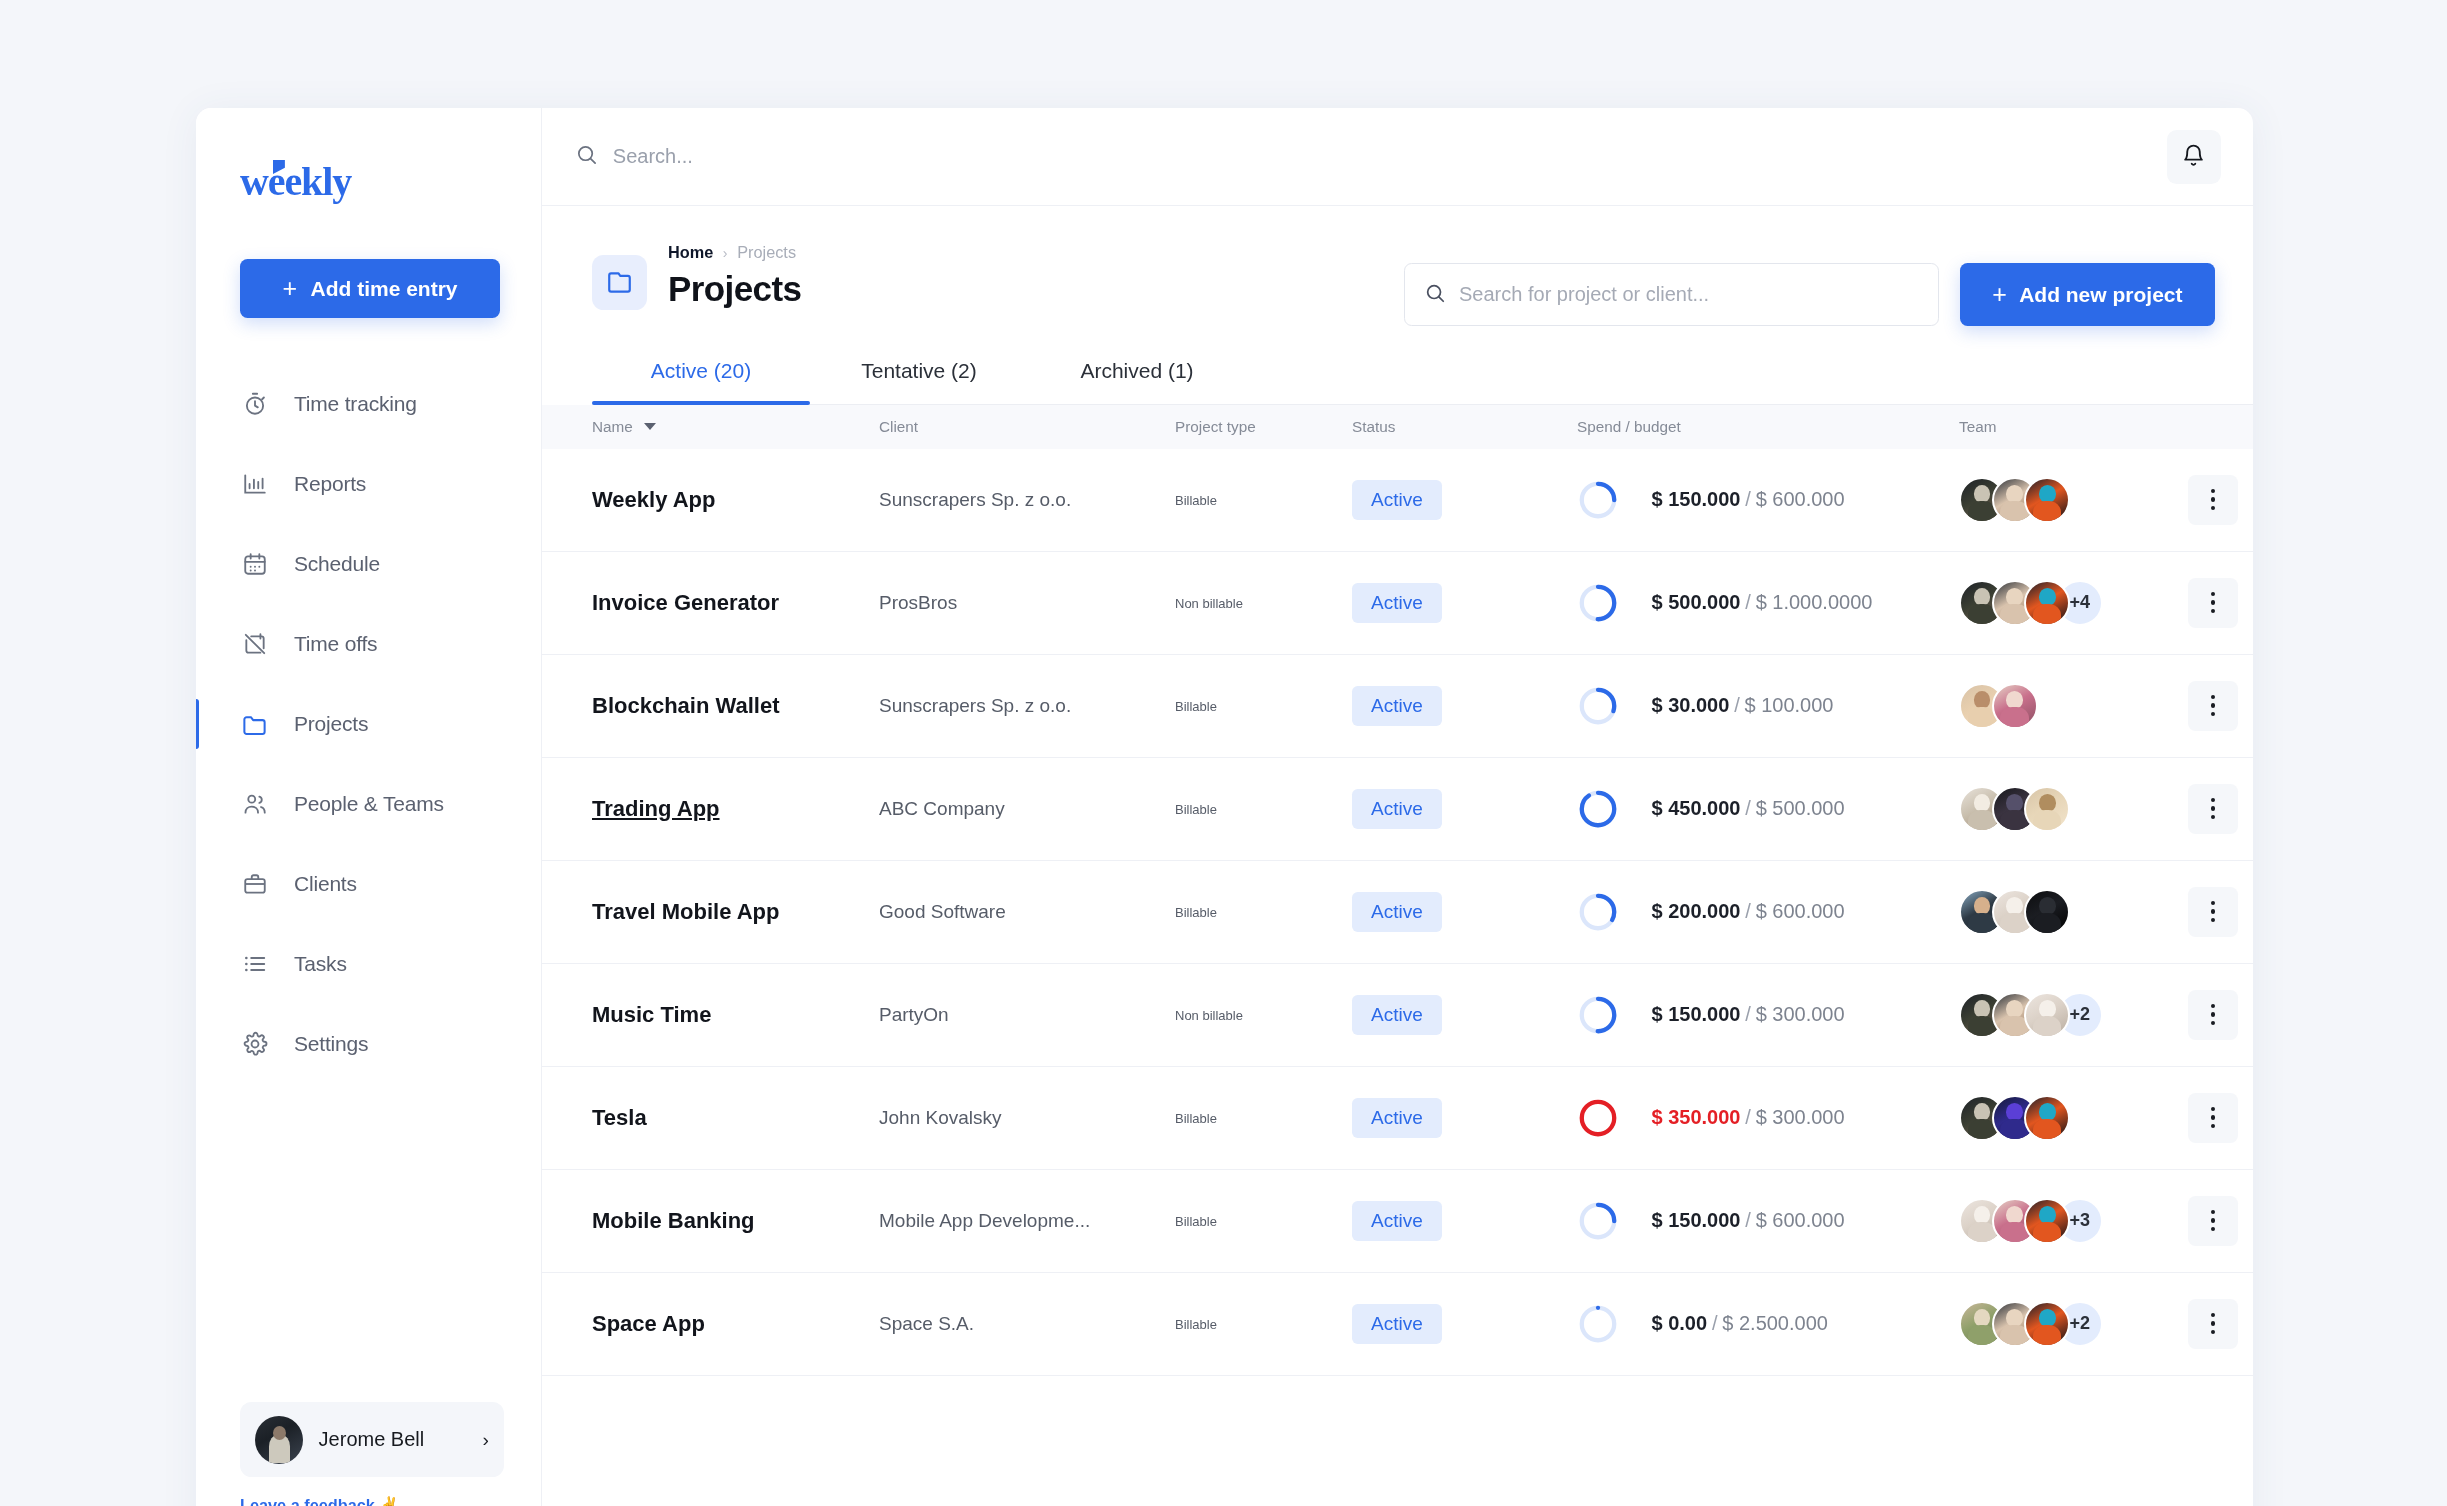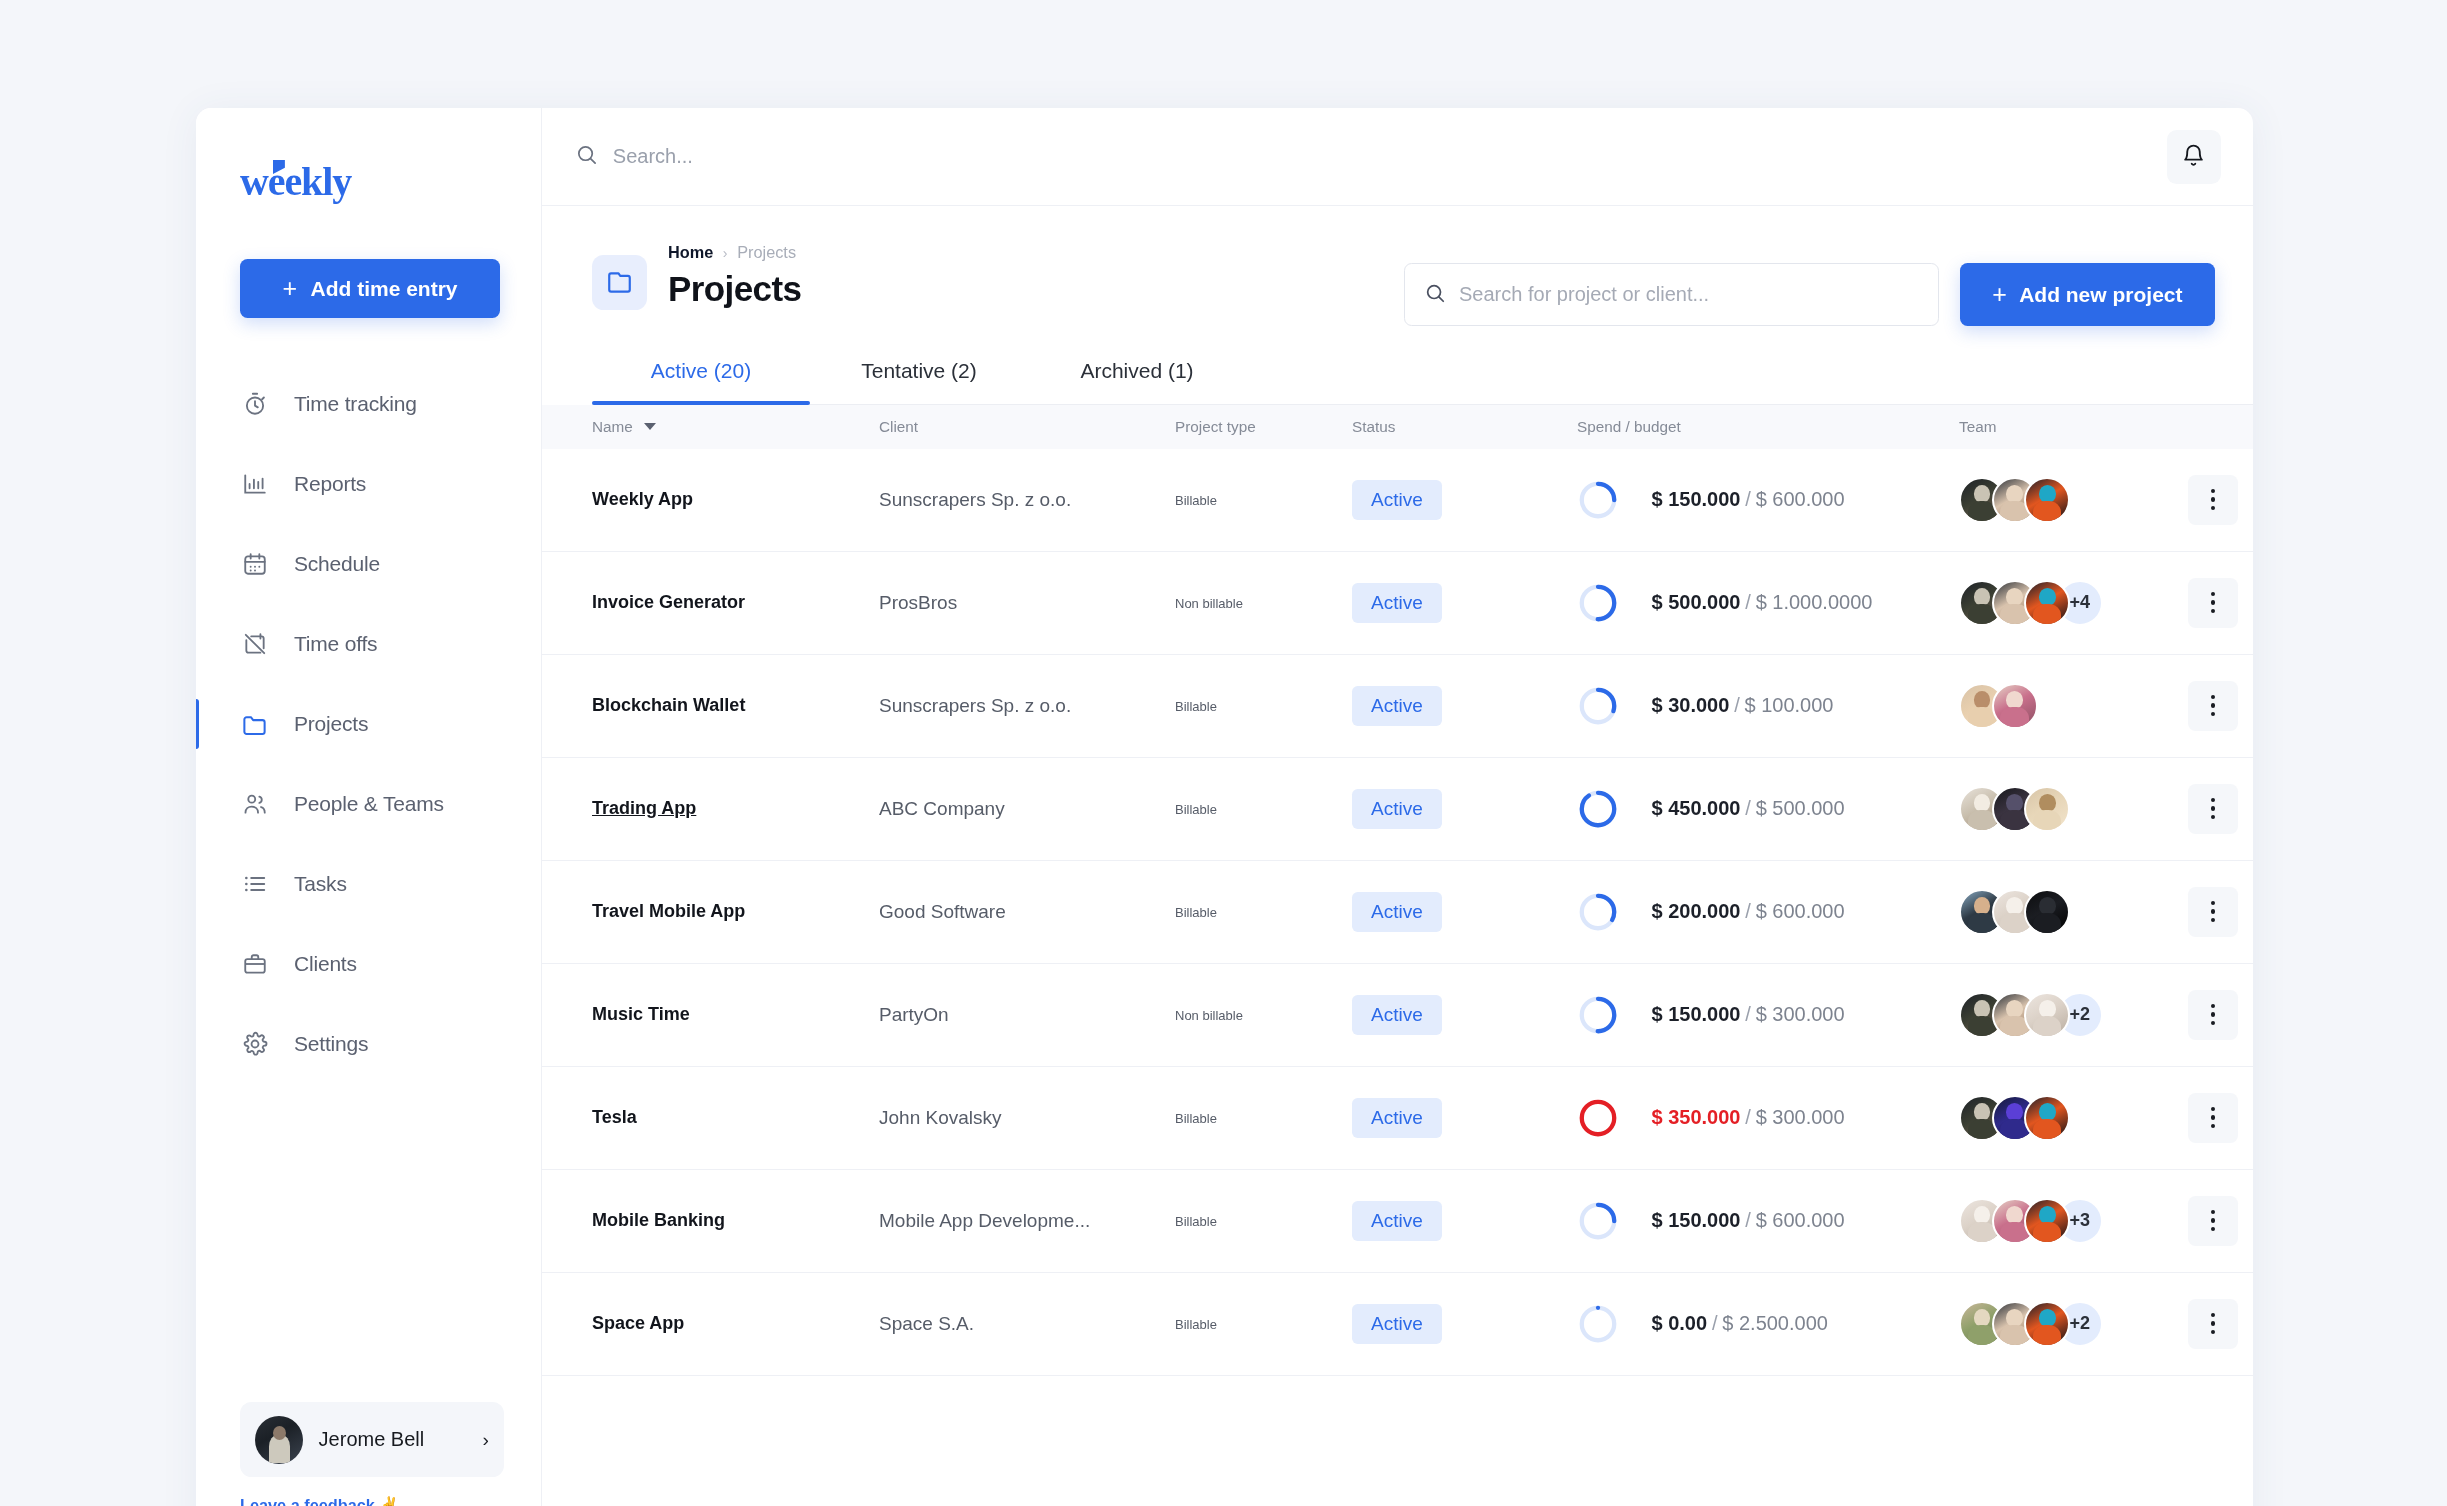--- a/index.html
+++ b/index.html
@@ -243,7 +243,7 @@
     padding: 0 50px 0 50px;
     border-bottom: 1px solid #eef0f5;
   }
-  .p-name { font-size: 18px; font-weight: 700; color: #12151c; cursor: pointer; }
+  .p-name { font-size: 22px; font-weight: 700; color: #12151c; cursor: pointer; }
   .p-name.hover { text-decoration: underline; }
   .p-client { font-size: 19px; color: #565c68; white-space: nowrap; overflow: hidden; text-overflow: ellipsis; padding-right: 27px; }
   .p-type { font-size: 13px; color: #565c68; }

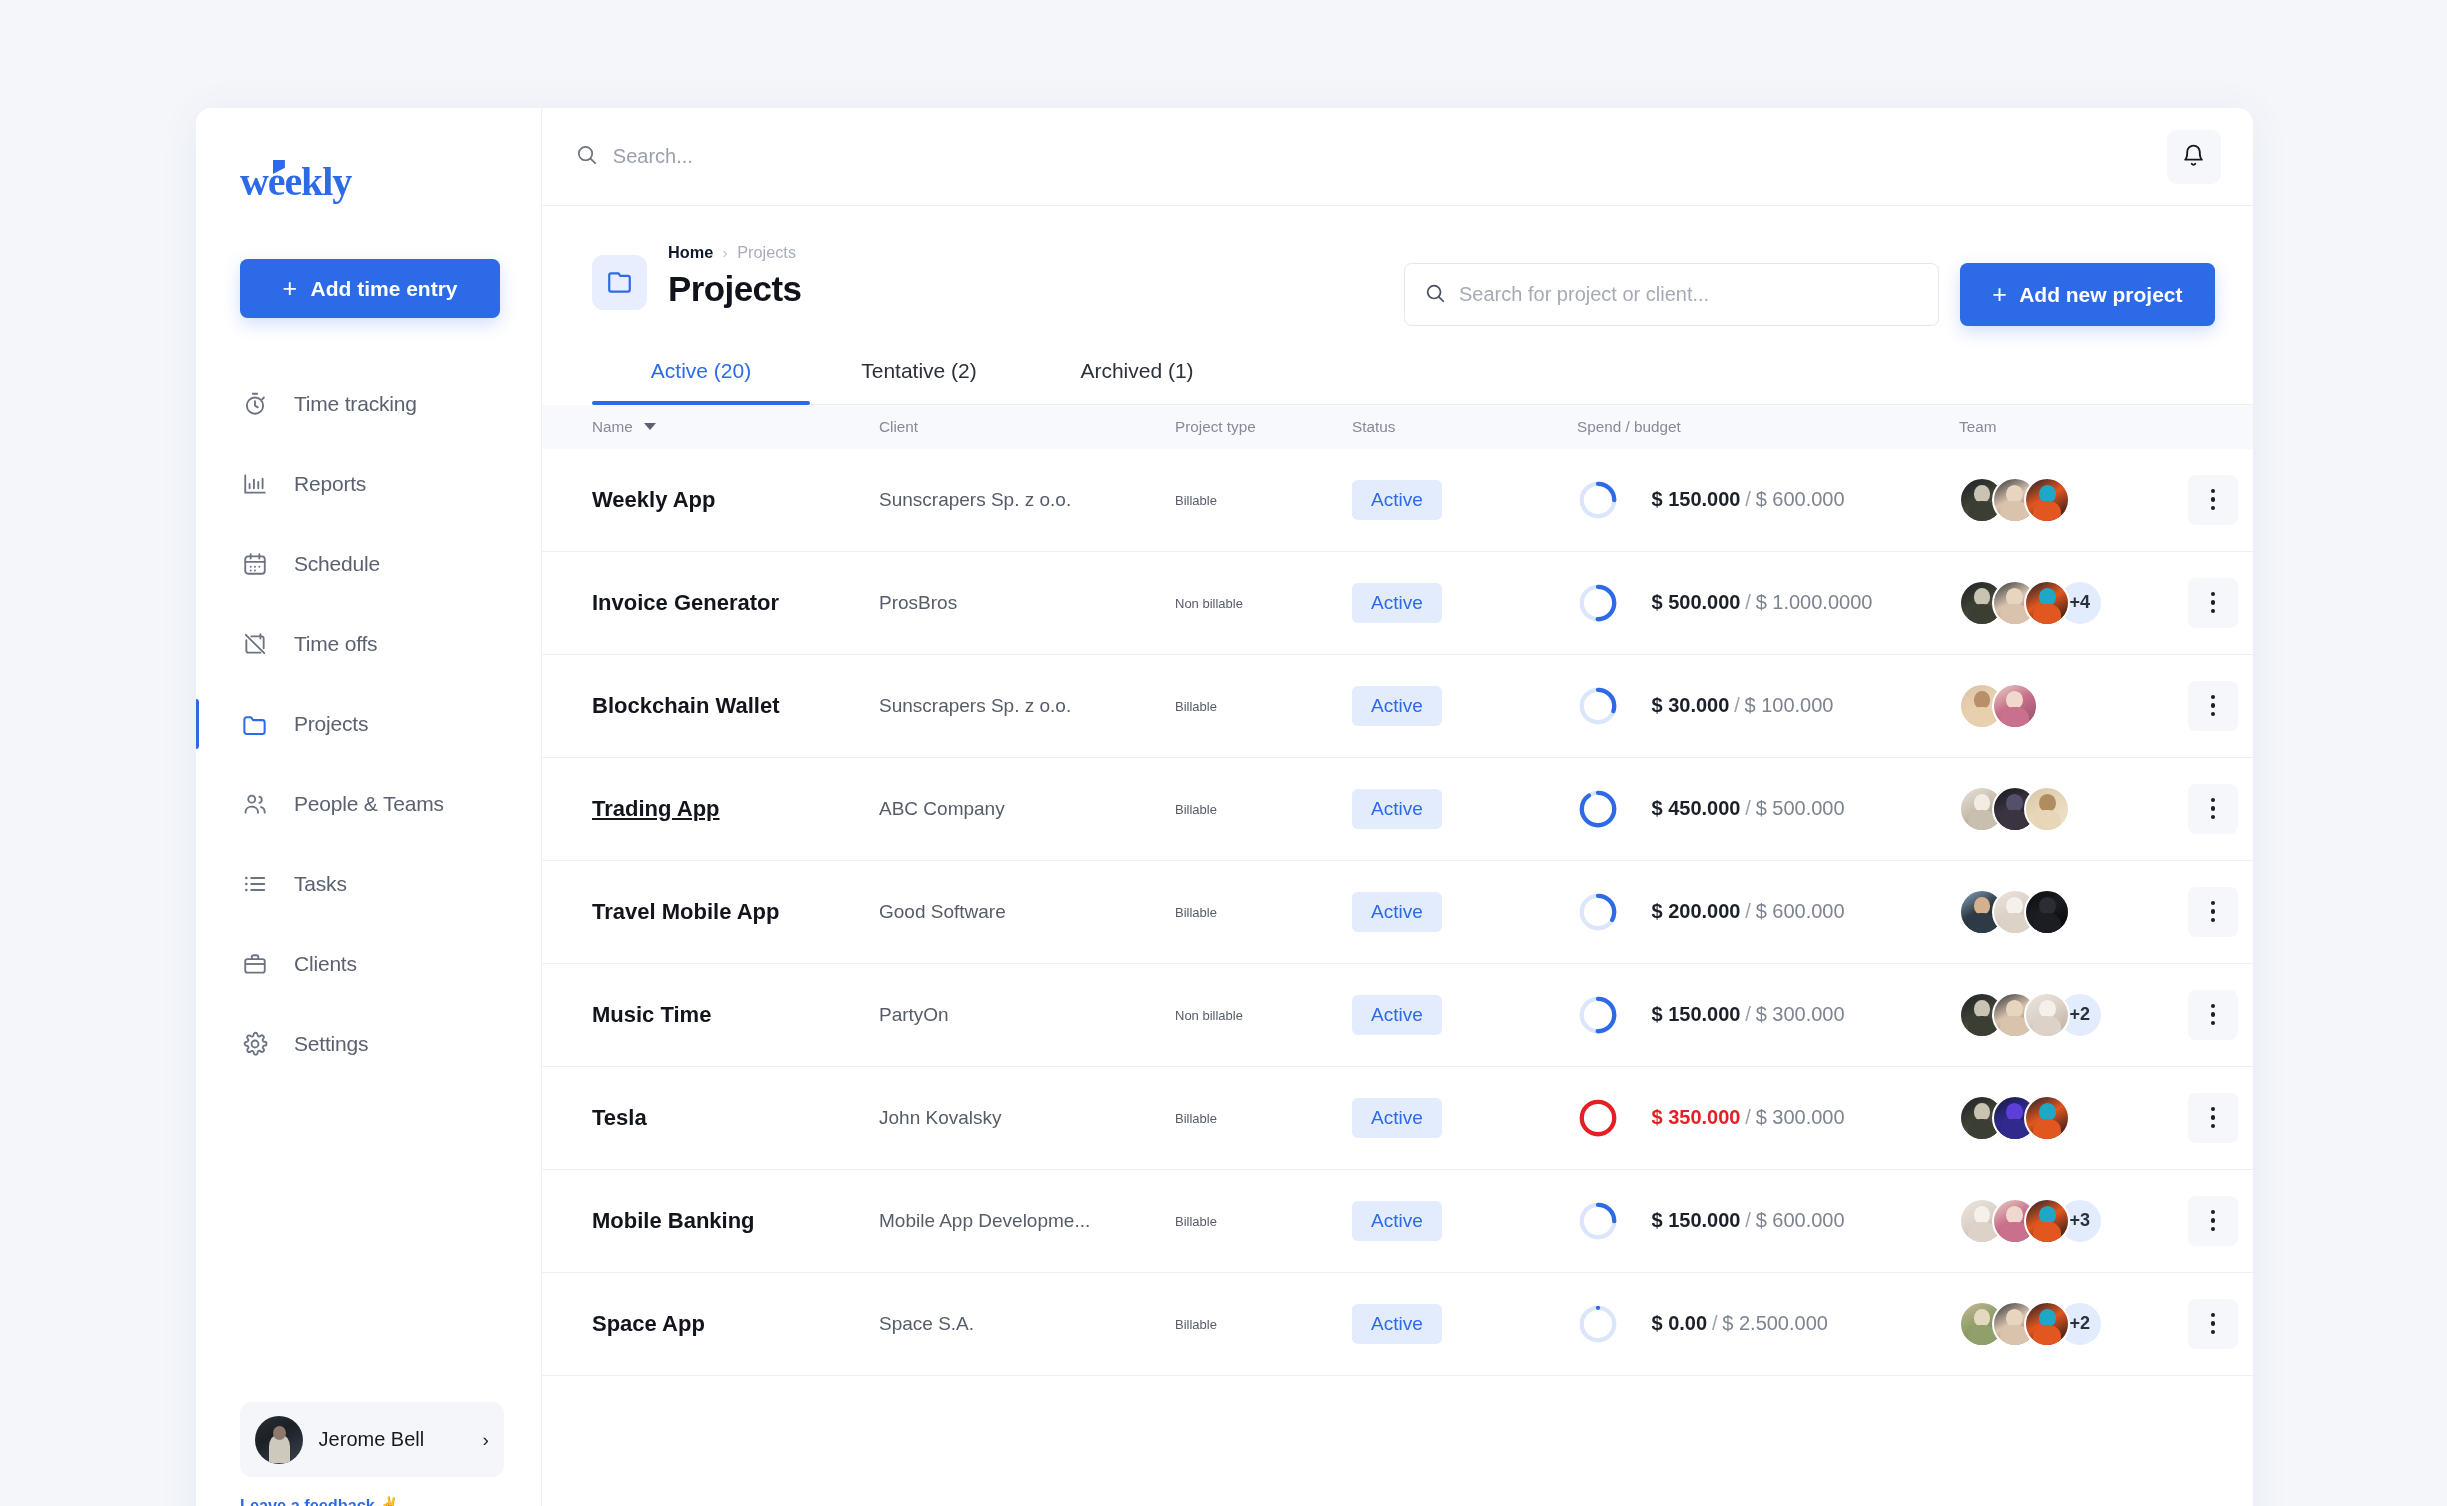--- a/index.html
+++ b/index.html
@@ -377,16 +377,6 @@
 
       <div class="nav-item">
         <span class="nav-ico">
-          <svg width="26" height="26" viewBox="0 0 24 24" fill="none" stroke="currentColor" stroke-width="1.8" stroke-linecap="round">
-            <path d="M8.5 6.5h12M8.5 12h12M8.5 17.5h12"></path>
-            <path d="M4 6.5h.01M4 12h.01M4 17.5h.01" stroke-width="2.4"></path>
-          </svg>
-        </span>
-        <span class="nav-label">Tasks</span>
-      </div>
-
-      <div class="nav-item">
-        <span class="nav-ico">
           <svg width="26" height="26" viewBox="0 0 24 24" fill="none" stroke="currentColor" stroke-width="1.7" stroke-linejoin="round">
             <rect x="3" y="7.5" width="18" height="12.5" rx="2"></rect>
             <path d="M9 7.5V5.5a1.6 1.6 0 0 1 1.6-1.6h2.8A1.6 1.6 0 0 1 15 5.5v2"></path>
@@ -394,6 +384,16 @@
           </svg>
         </span>
         <span class="nav-label">Clients</span>
+      </div>
+
+      <div class="nav-item">
+        <span class="nav-ico">
+          <svg width="26" height="26" viewBox="0 0 24 24" fill="none" stroke="currentColor" stroke-width="1.8" stroke-linecap="round">
+            <path d="M8.5 6.5h12M8.5 12h12M8.5 17.5h12"></path>
+            <path d="M4 6.5h.01M4 12h.01M4 17.5h.01" stroke-width="2.4"></path>
+          </svg>
+        </span>
+        <span class="nav-label">Tasks</span>
       </div>
 
       <div class="nav-item">

